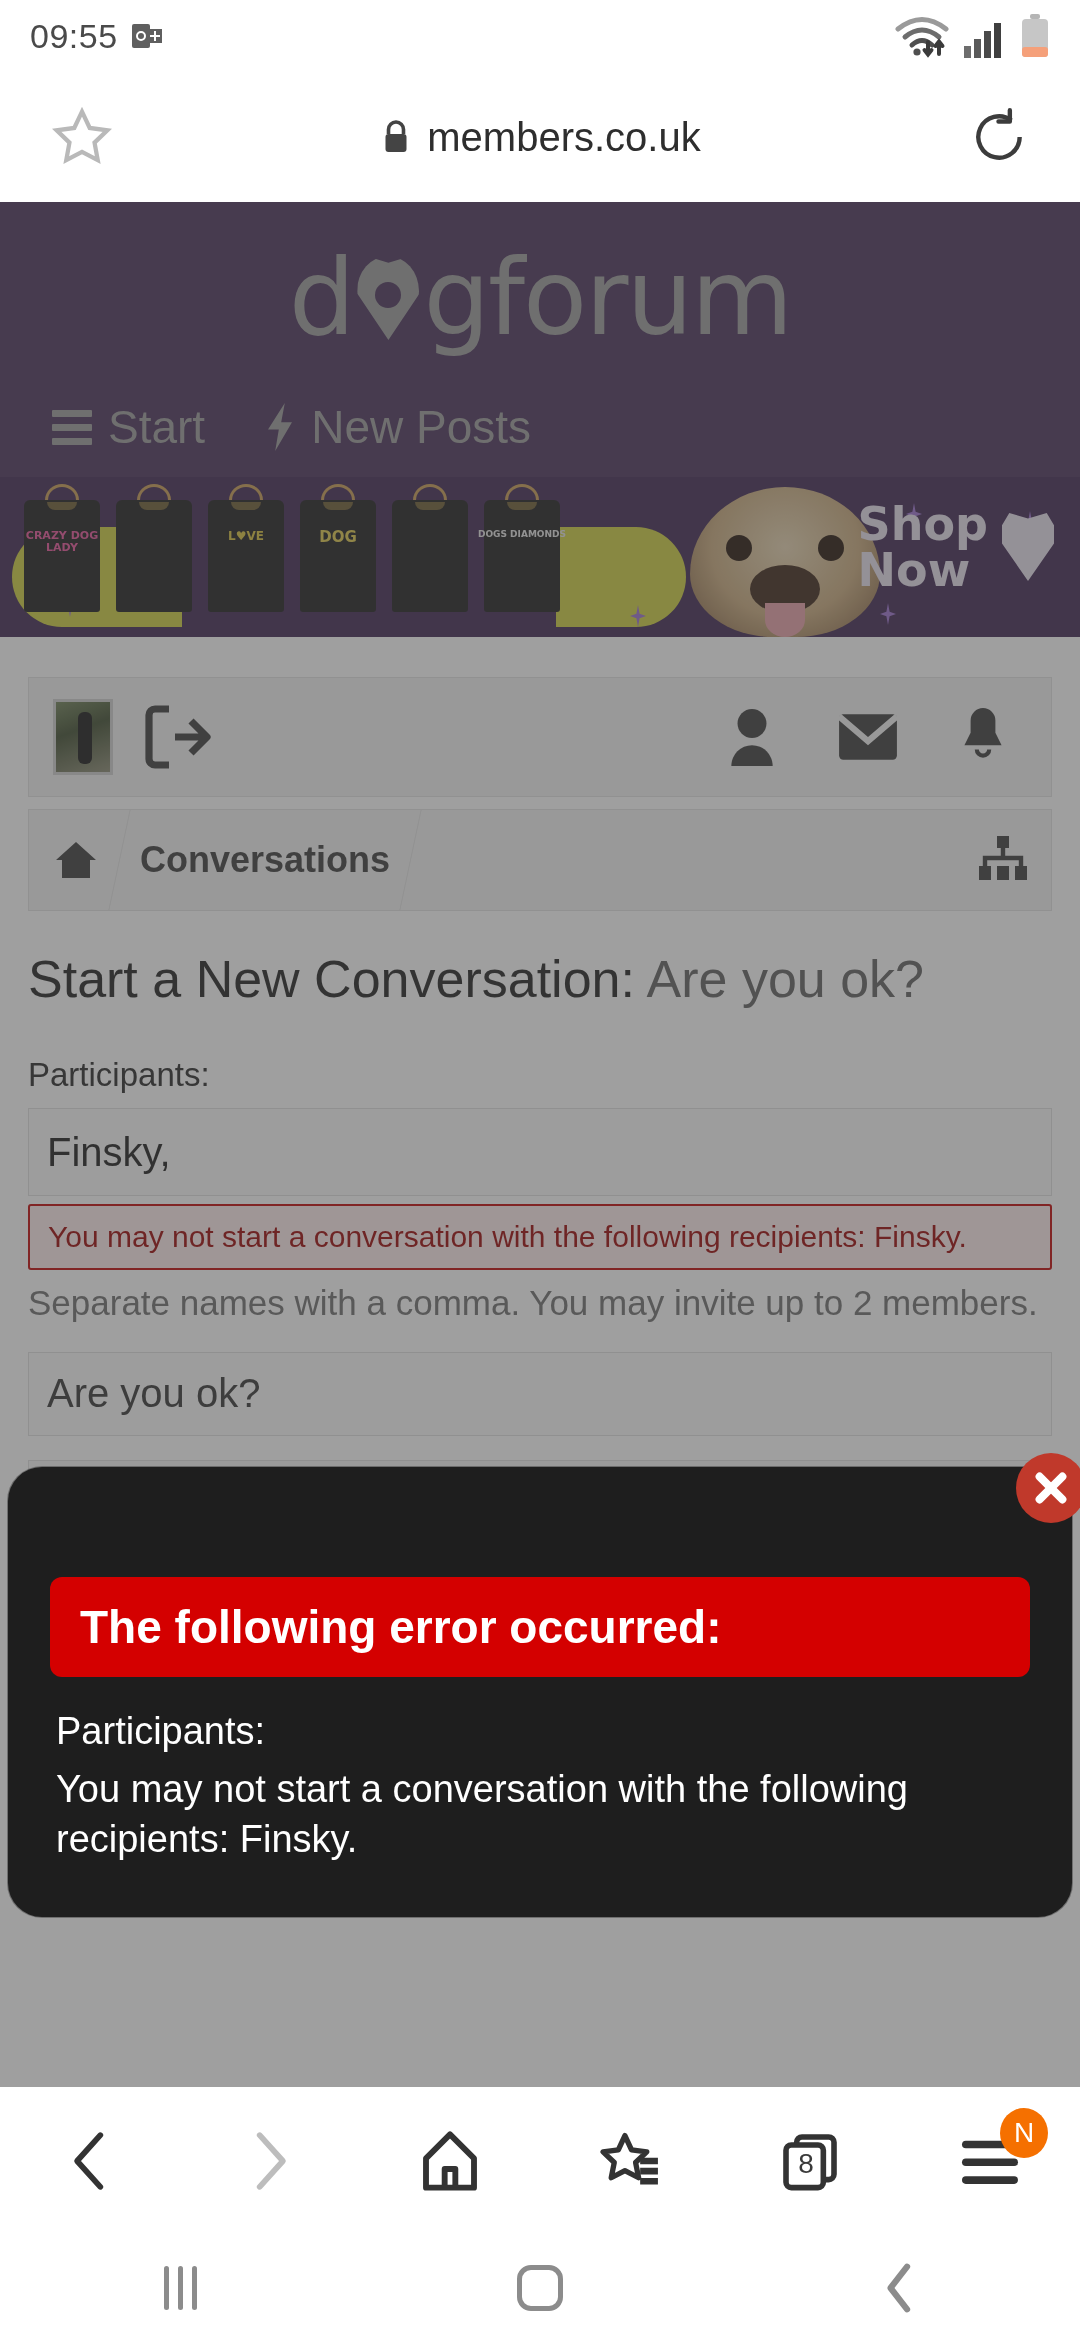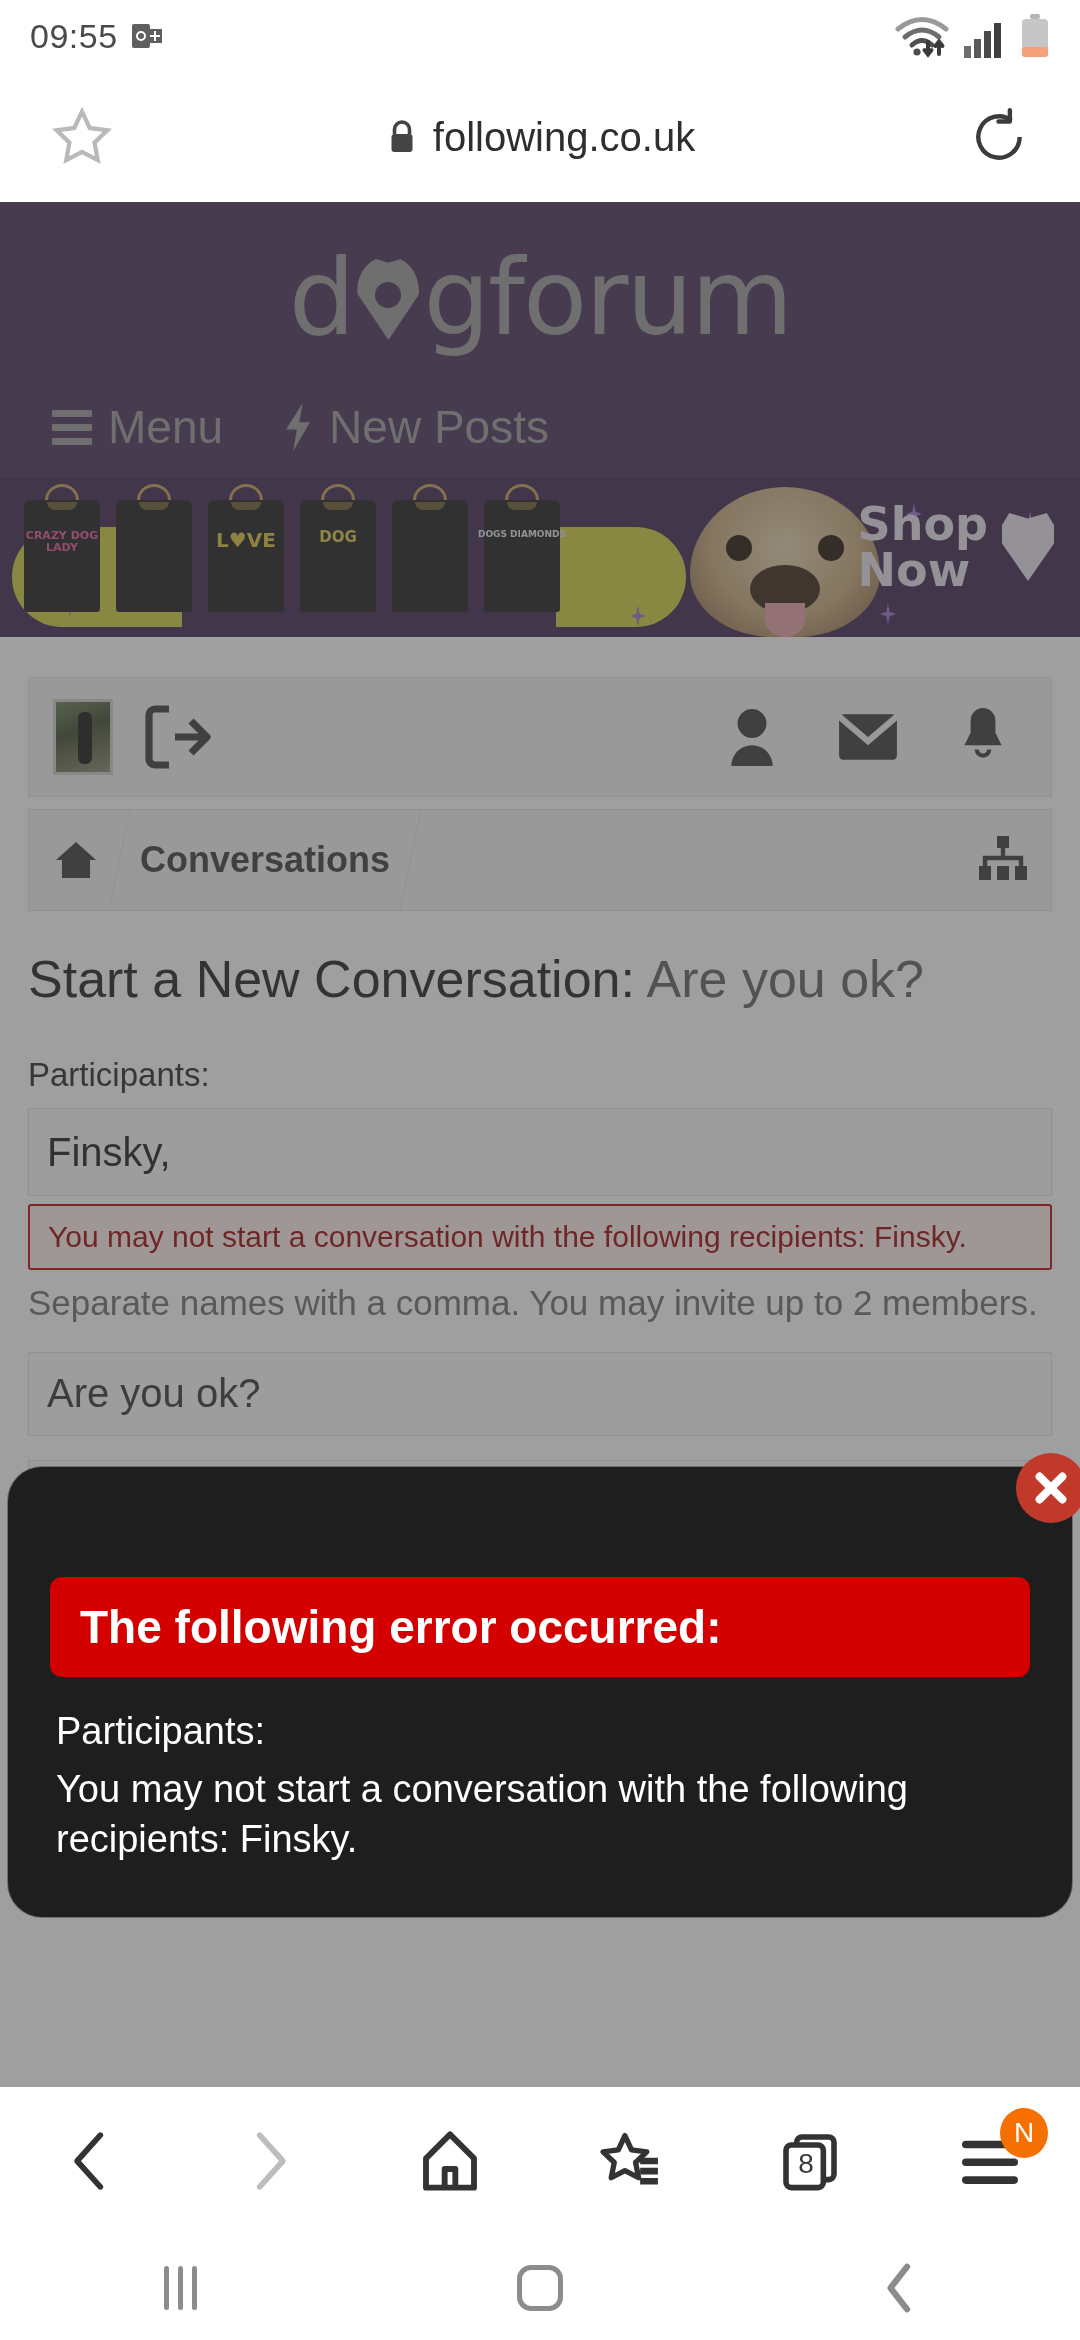--- a/index.html
+++ b/index.html
@@ -311,7 +311,7 @@
         <path d="M5 10V7a5 5 0 0 1 10 0v3" stroke="#444" stroke-width="2.4" fill="none"></path>
         <rect x="3" y="10" width="14" height="12" rx="2" fill="#444"></rect>
       </svg>
-      <span class="url-text">following.co.uk</span>
+      <span class="url-text">members.co.uk</span>
     </div>
     <svg width="62" height="62" viewBox="0 0 24 24" fill="none" stroke="#3c3c3c" stroke-width="1.7">
       <path d="M20 12a8 8 0 1 1-3.2-6.4"></path>

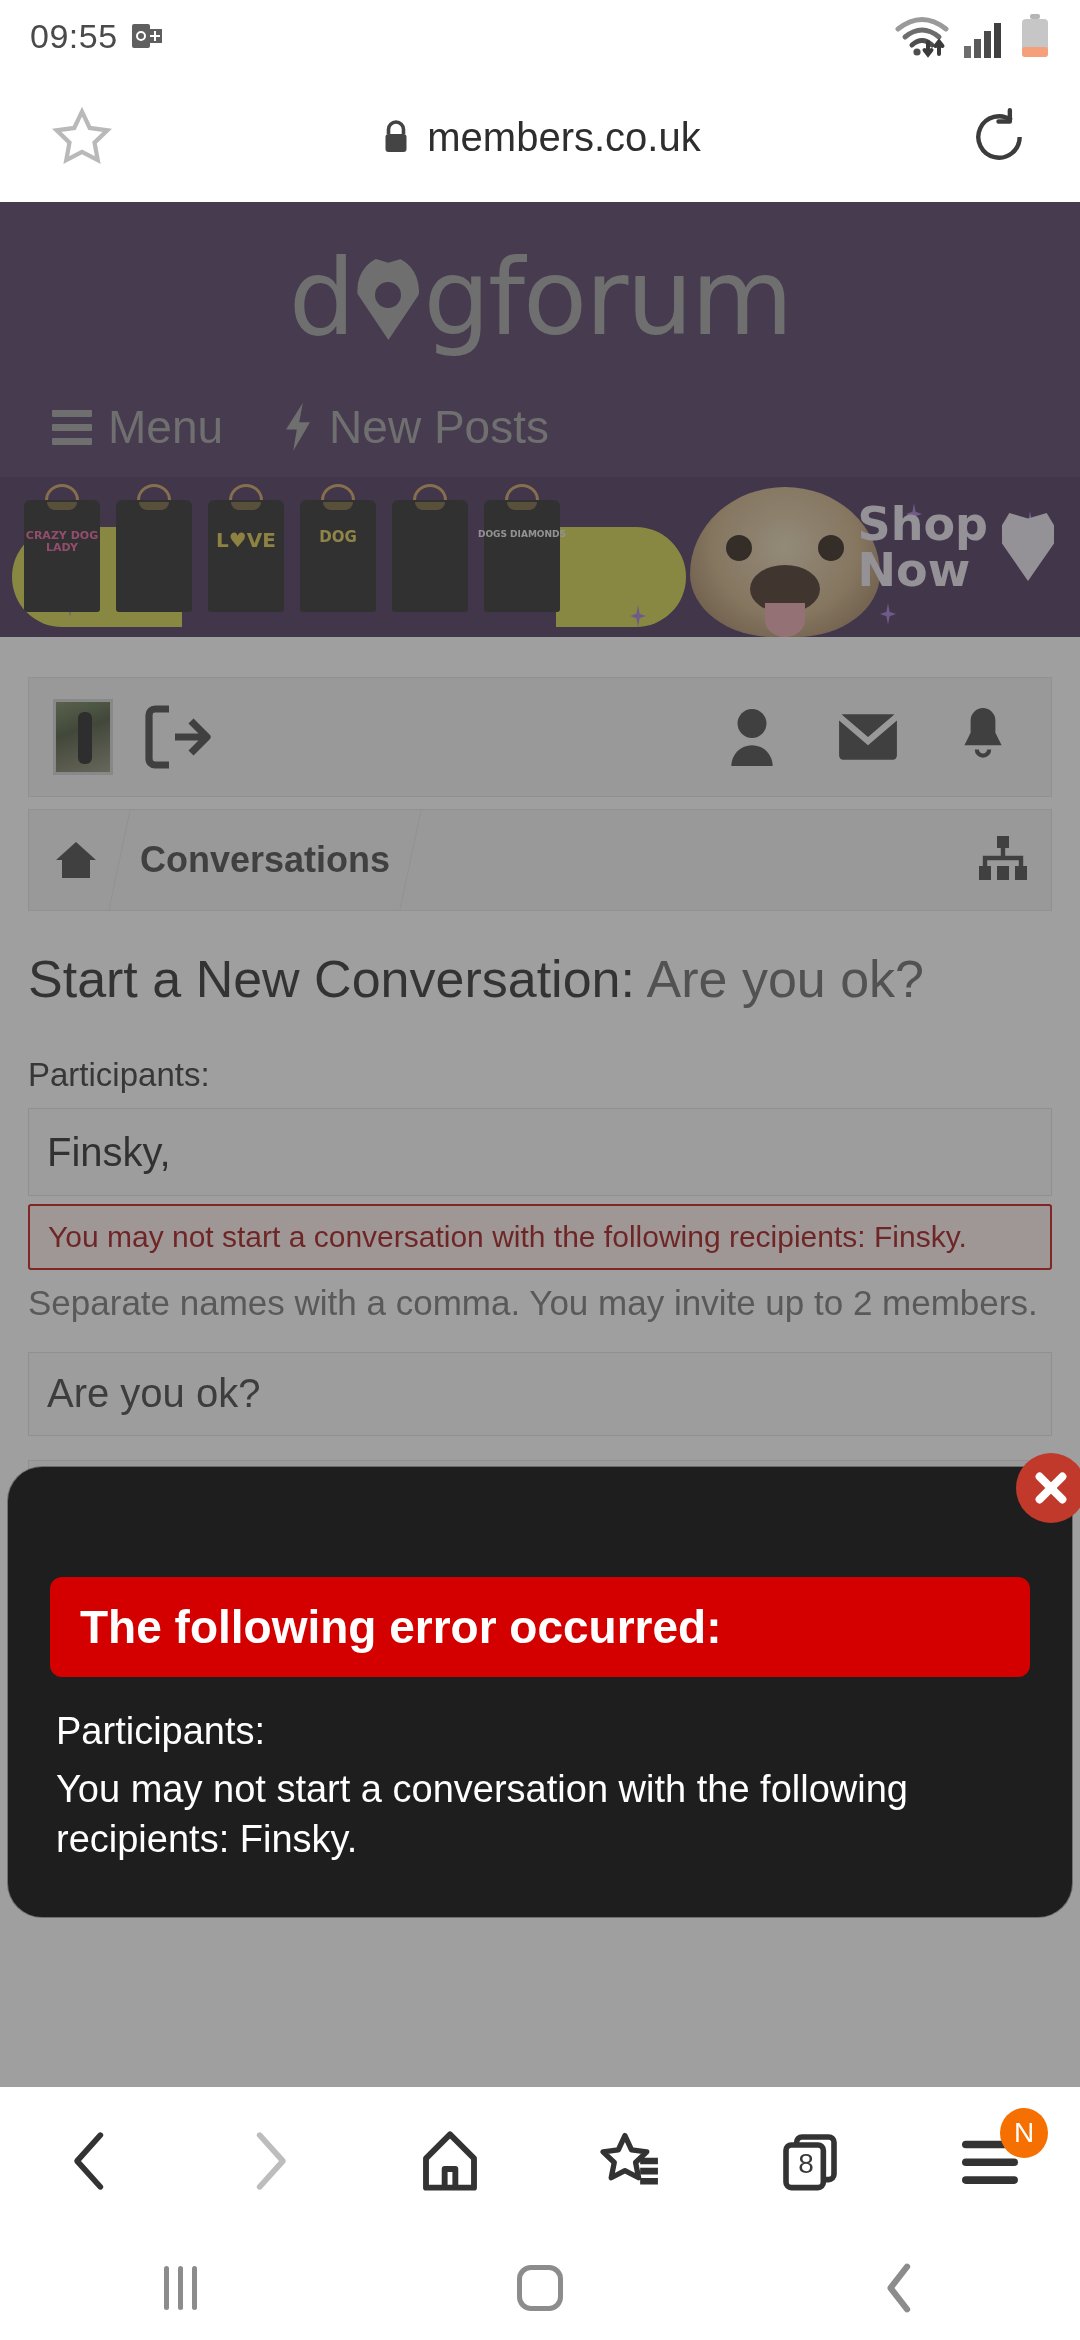--- a/index.html
+++ b/index.html
@@ -339,7 +339,7 @@
               <span></span>
               <span></span>
             </span>
-          <span>Menu</span>
+          <span>Start</span>
         </div>
         <div class="nav-item">
           <svg width="30" height="48" viewBox="0 0 12 20">

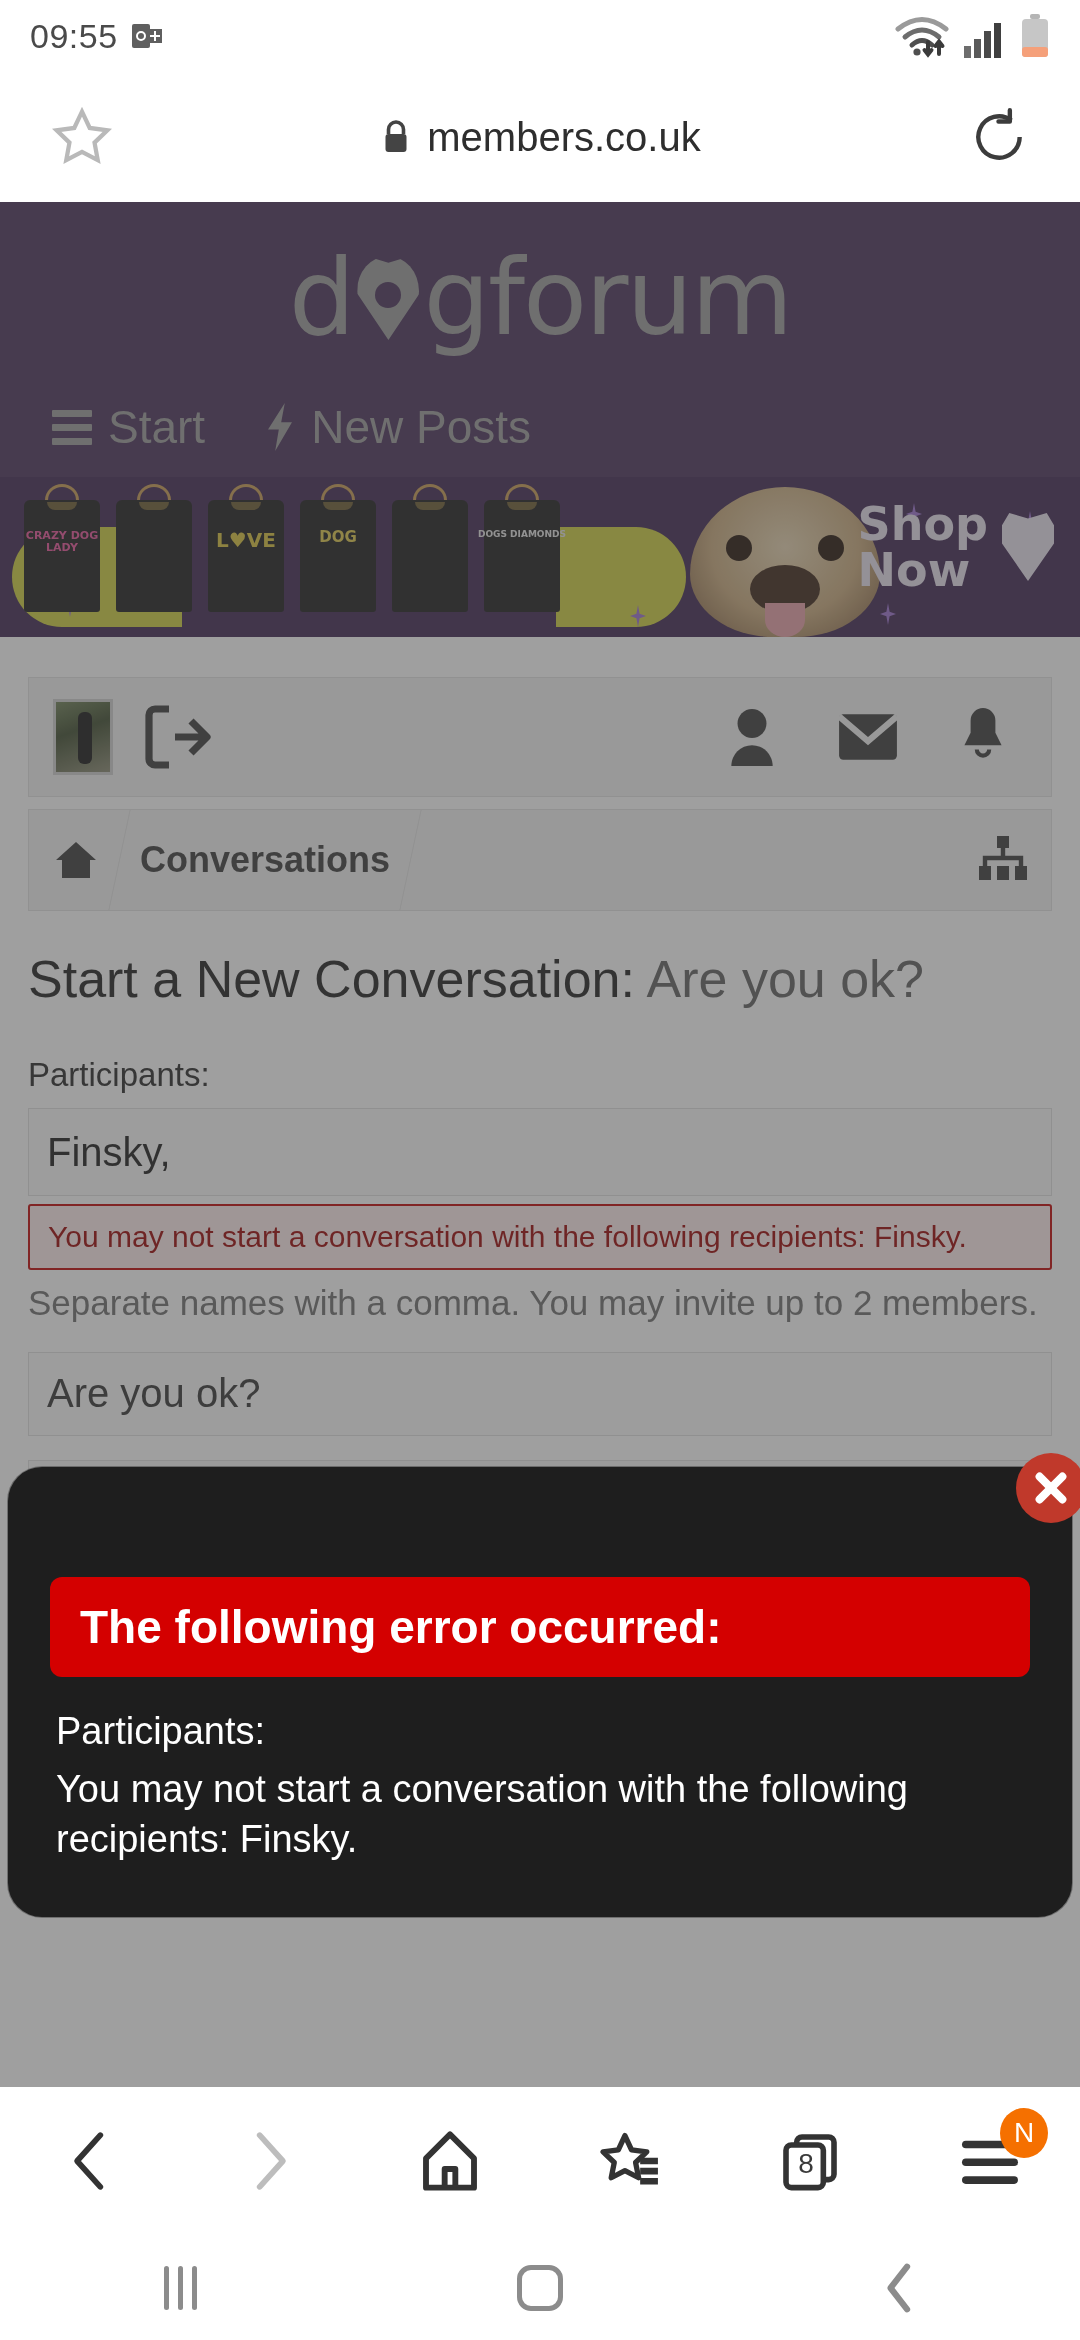--- a/index.html
+++ b/index.html
@@ -376,7 +376,7 @@
           <div class="hanger"></div>
             <div class="body" style="background:#1b1b1b"></div>
           <div class="collar"></div>
-            <div class="slogan" style="color:#d9c23c;font-size:20px">L♥VE</div>
+            <div class="slogan" style="color:#d9c23c;font-size:12px">L♥VE</div>
         </div>
         <div class="shirt" style="z-index:2">
           <div class="hanger"></div>

